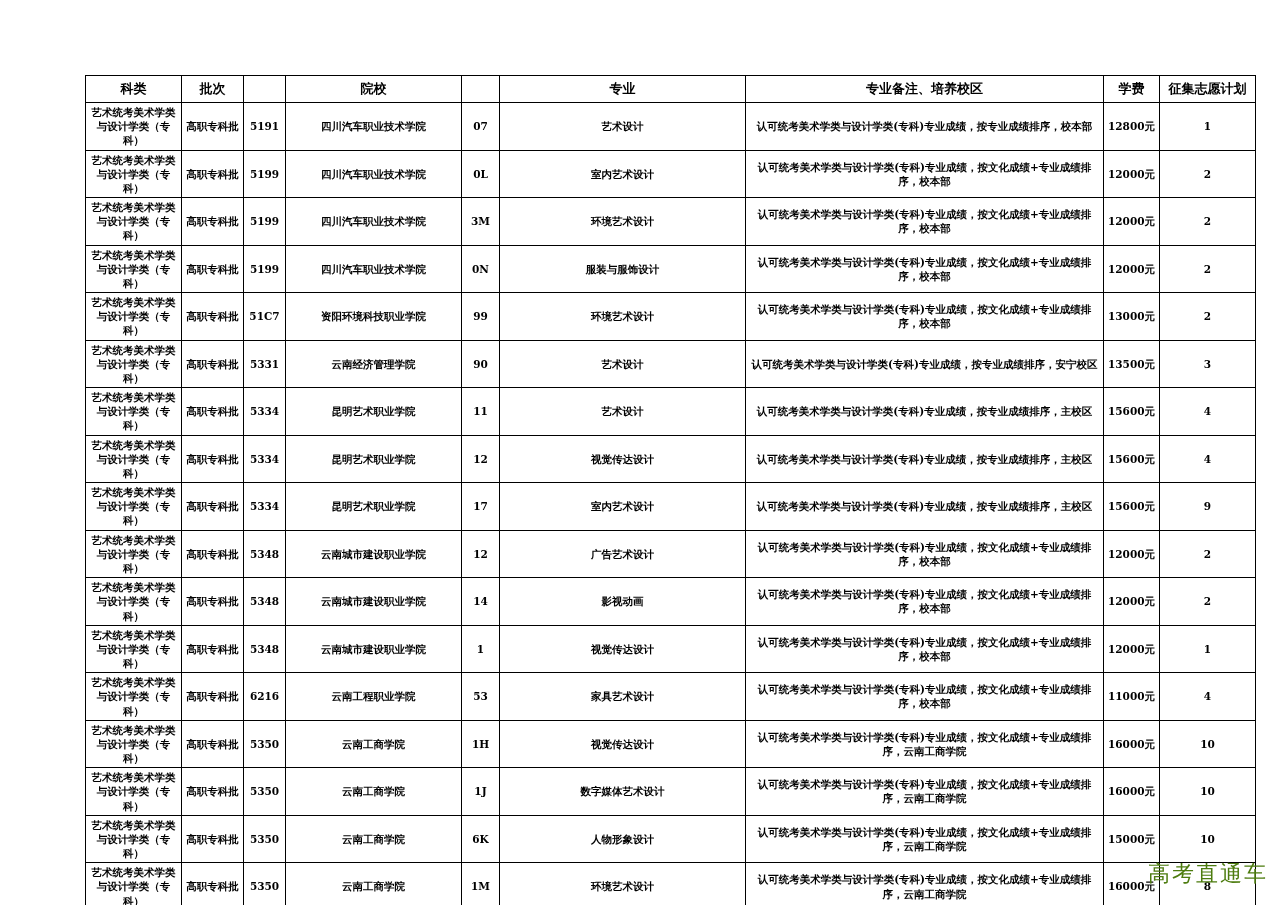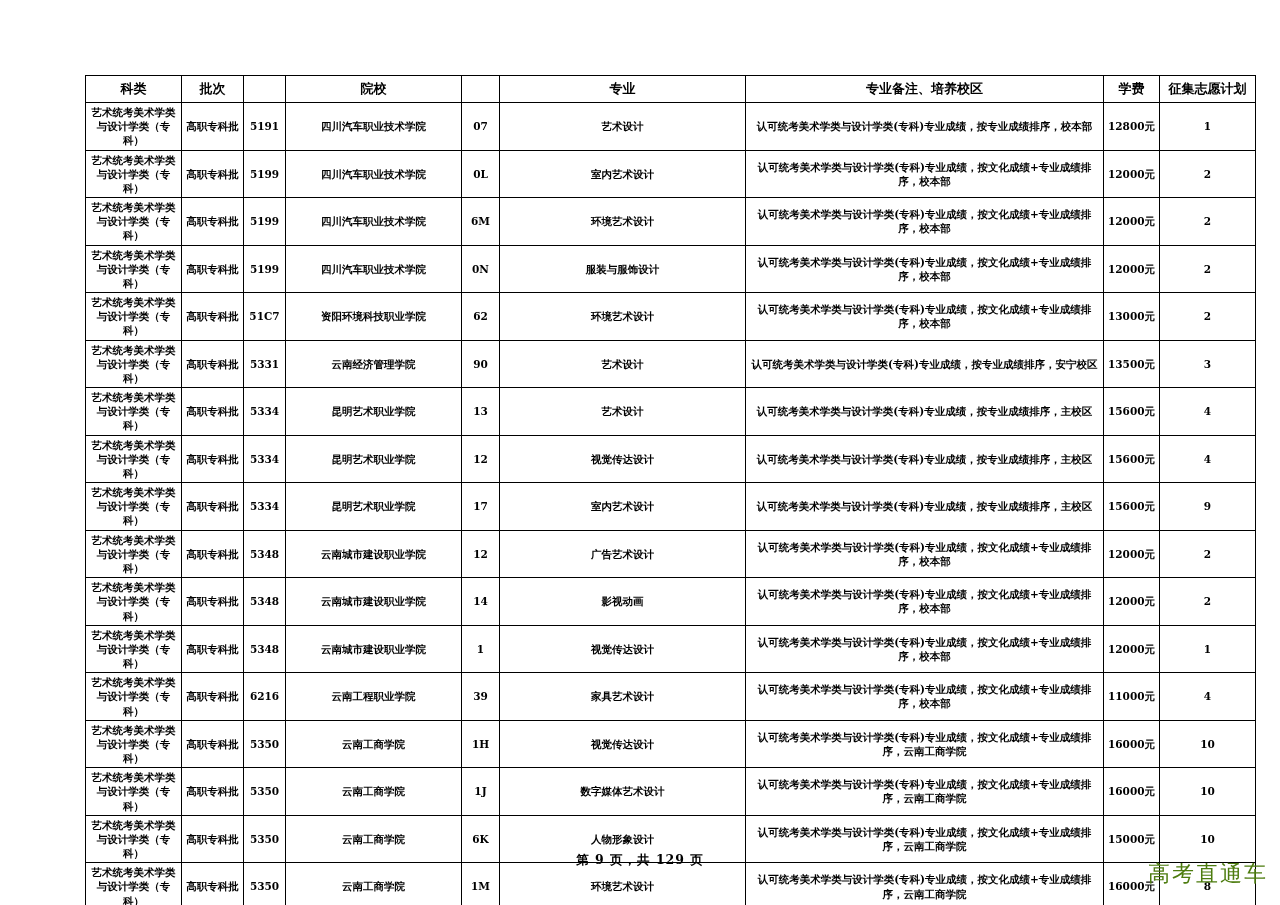--- a/index.html
+++ b/index.html
@@ -162,7 +162,7 @@
             <td class="pici">高职专科批</td>
             <td class="code">5199</td>
             <td class="school">四川汽车职业技术学院</td>
-            <td class="mcode">6M</td>
+            <td class="mcode">3M</td>
             <td class="major">环境艺术设计</td>
             <td class="remark">认可统考美术学类与设计学类(专科)专业成绩，按文化成绩+专业成绩排序，校本部</td>
             <td class="fee">12000元</td>

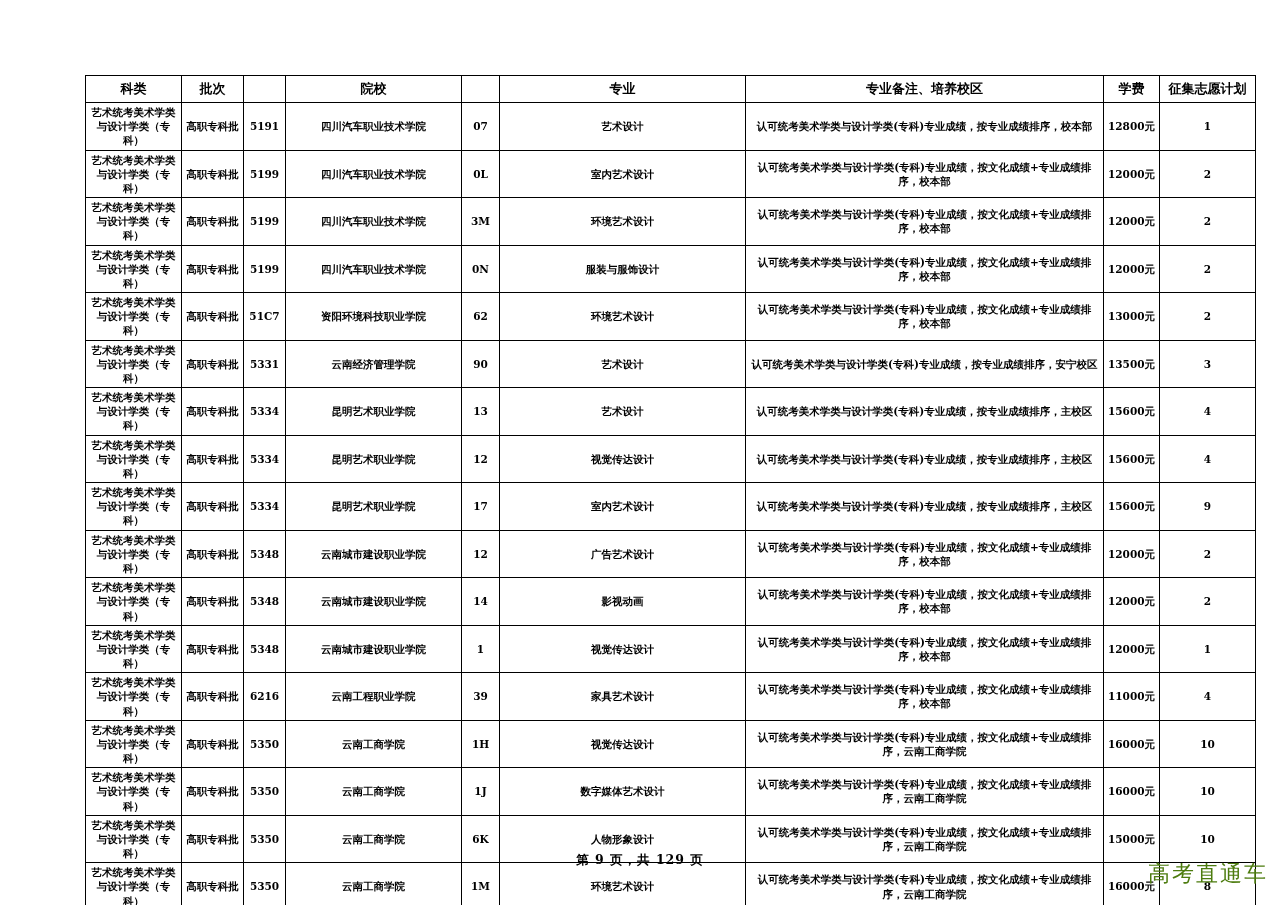--- a/index.html
+++ b/index.html
@@ -184,7 +184,7 @@
             <td class="pici">高职专科批</td>
             <td class="code">51C7</td>
             <td class="school">资阳环境科技职业学院</td>
-            <td class="mcode">62</td>
+            <td class="mcode">99</td>
             <td class="major">环境艺术设计</td>
             <td class="remark">认可统考美术学类与设计学类(专科)专业成绩，按文化成绩+专业成绩排序，校本部</td>
             <td class="fee">13000元</td>

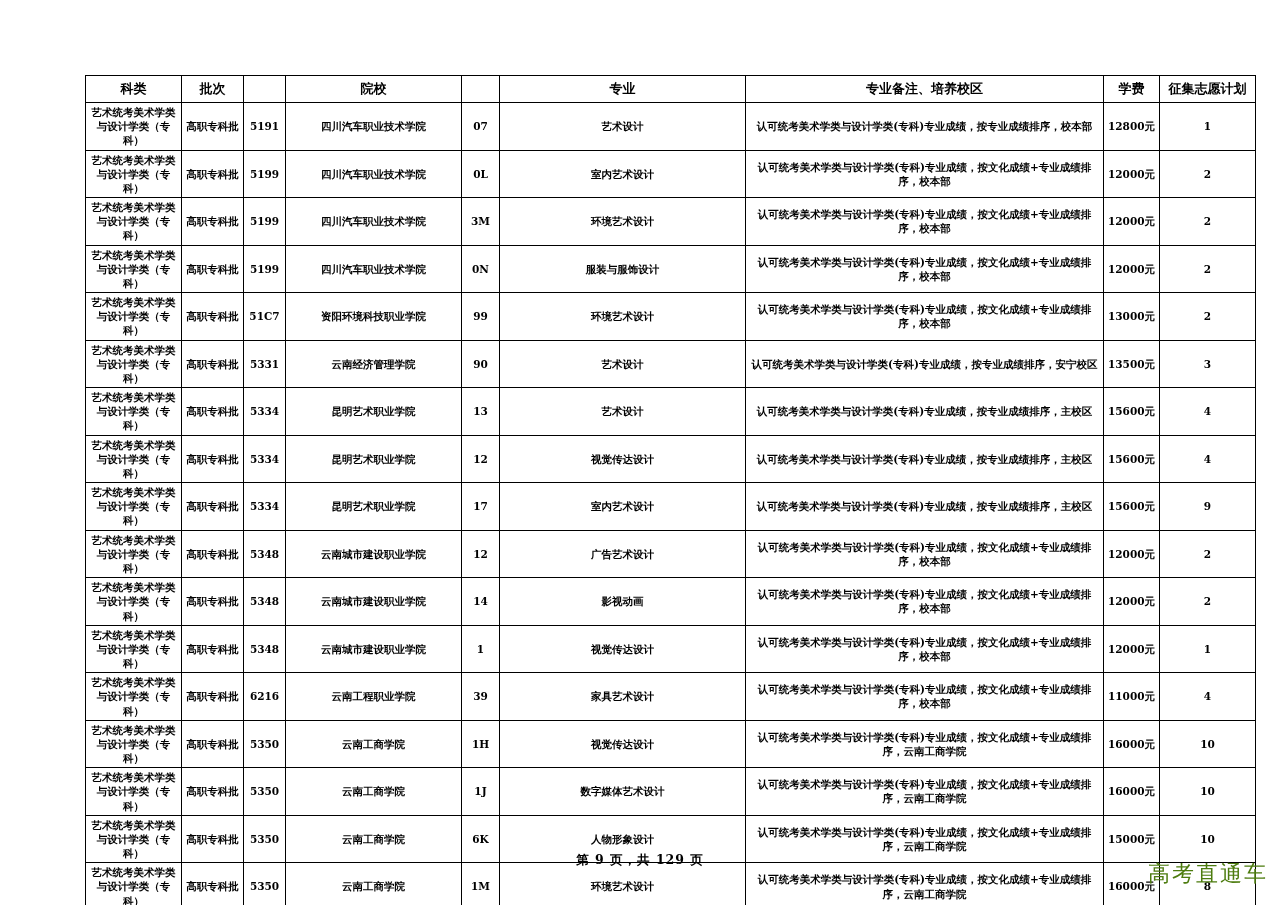--- a/index.html
+++ b/index.html
@@ -206,7 +206,7 @@
             <td class="pici">高职专科批</td>
             <td class="code">5334</td>
             <td class="school">昆明艺术职业学院</td>
-            <td class="mcode">13</td>
+            <td class="mcode">11</td>
             <td class="major">艺术设计</td>
             <td class="remark">认可统考美术学类与设计学类(专科)专业成绩，按专业成绩排序，主校区</td>
             <td class="fee">15600元</td>

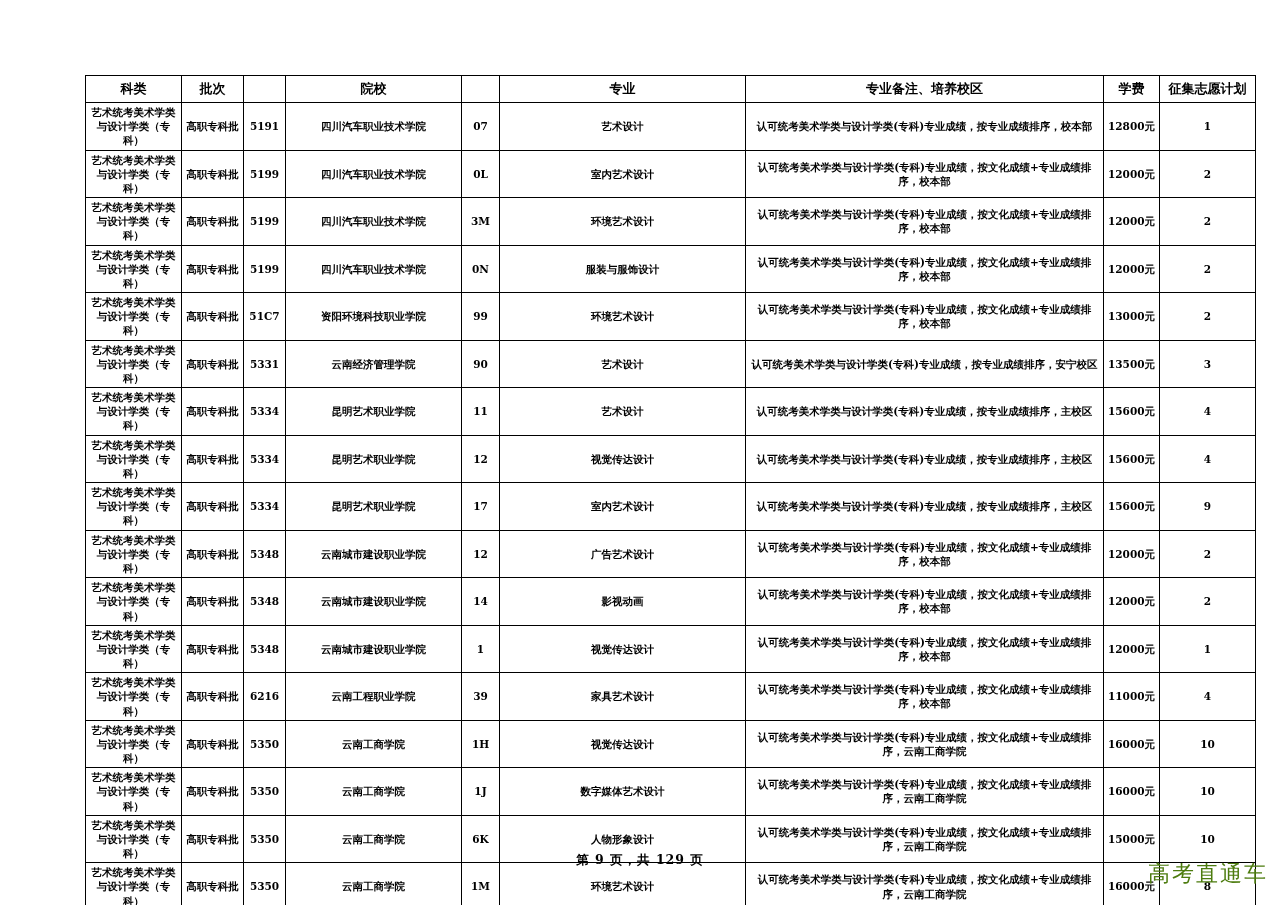--- a/index.html
+++ b/index.html
@@ -272,7 +272,7 @@
             <td class="pici">高职专科批</td>
             <td class="code">6216</td>
             <td class="school">云南工程职业学院</td>
-            <td class="mcode">39</td>
+            <td class="mcode">53</td>
             <td class="major">家具艺术设计</td>
             <td class="remark">认可统考美术学类与设计学类(专科)专业成绩，按文化成绩+专业成绩排序，校本部</td>
             <td class="fee">11000元</td>

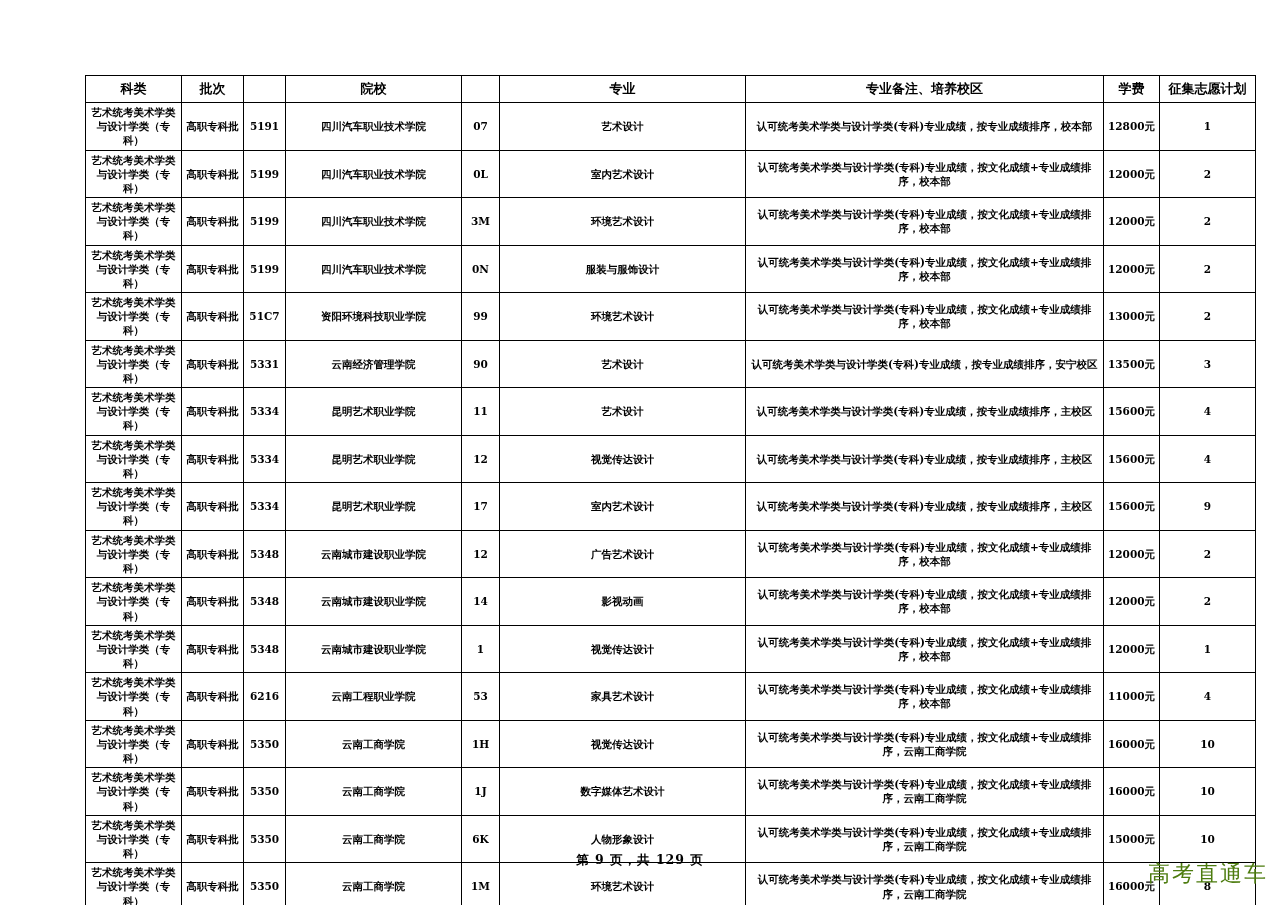--- a/index.html
+++ b/index.html
@@ -326,7 +326,6 @@
     </table>
   </div>
 
-  <div class="footer">第 9 页，共 129 页</div>
   <div class="watermark">高考直通车</div>
 
 </div>

